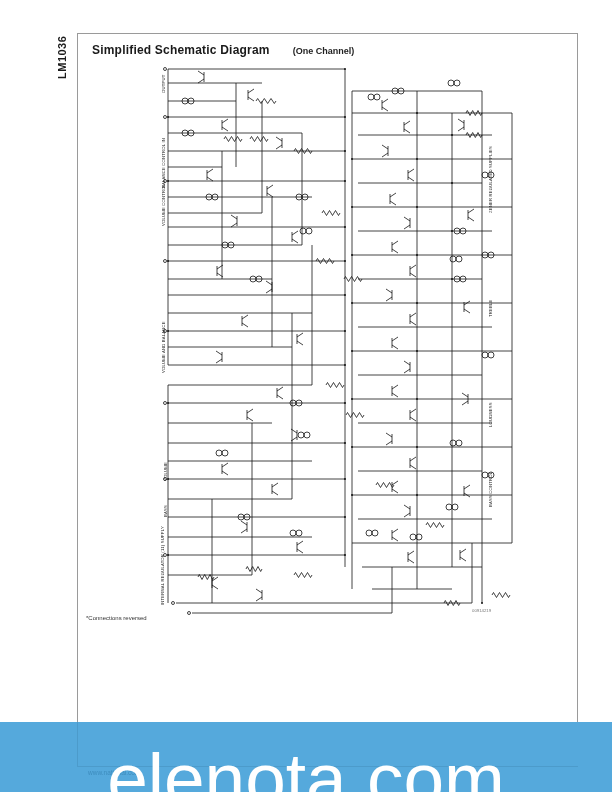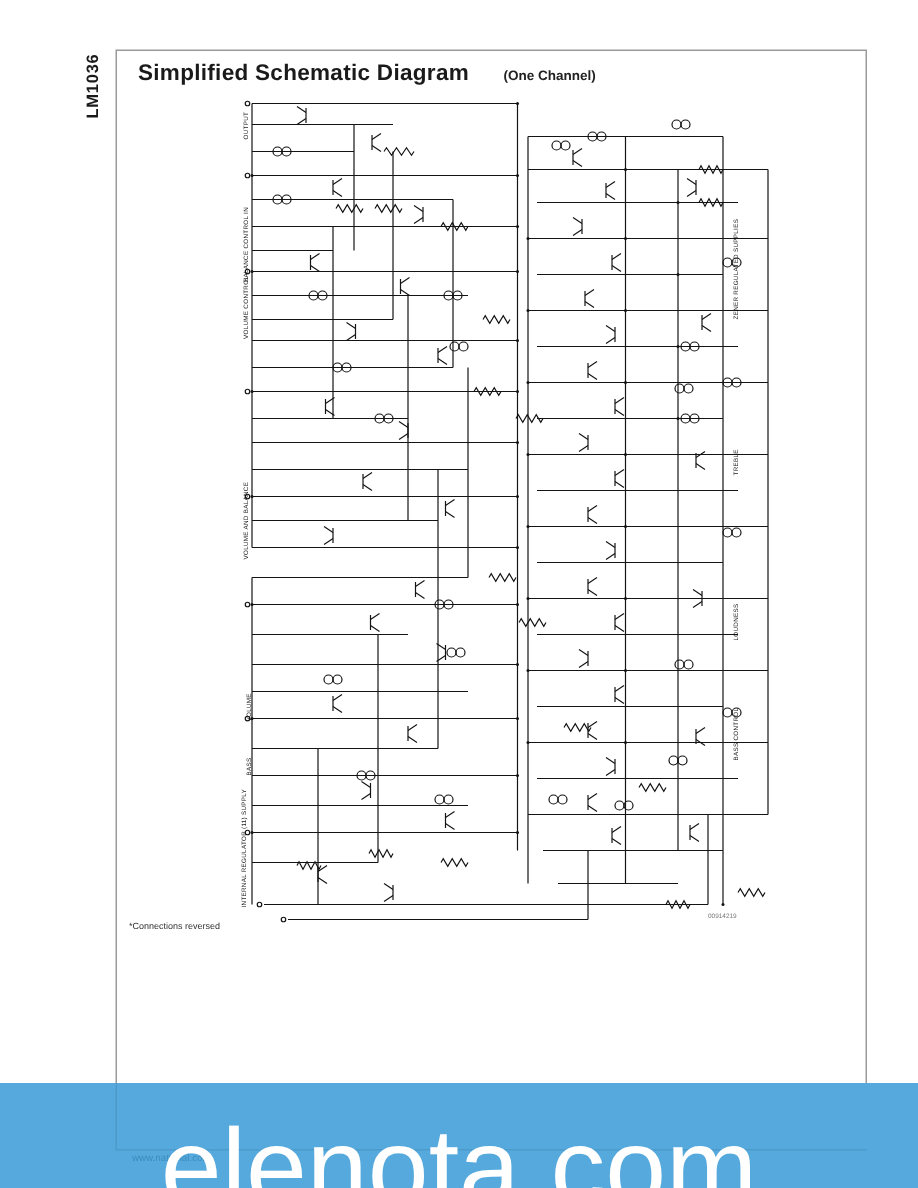--- a/index.html
+++ b/index.html
@@ -12,7 +12,7 @@
   .content-frame{position:absolute;left:77px;top:33px;width:501px;height:704px;
        border:1px solid #9a9a9a;box-sizing:border-box;background:#fff;}
   .title-row{position:absolute;left:92px;top:40px;white-space:nowrap;}
-  .title-row .t{font-size:15px;font-weight:700;color:#1a1a1a;letter-spacing:0.2px;}
+  .title-row .t{font-size:12px;font-weight:700;color:#1a1a1a;letter-spacing:0.2px;}
   .title-row .s{font-size:9px;font-weight:600;color:#222;margin-left:23px;}
   .schematic{position:absolute;left:152px;top:55px;width:380px;height:566px;}
   .slabel{font-family:"Liberation Sans",sans-serif;font-size:4.2px;fill:#1a1a1a;letter-spacing:0.2px;}

